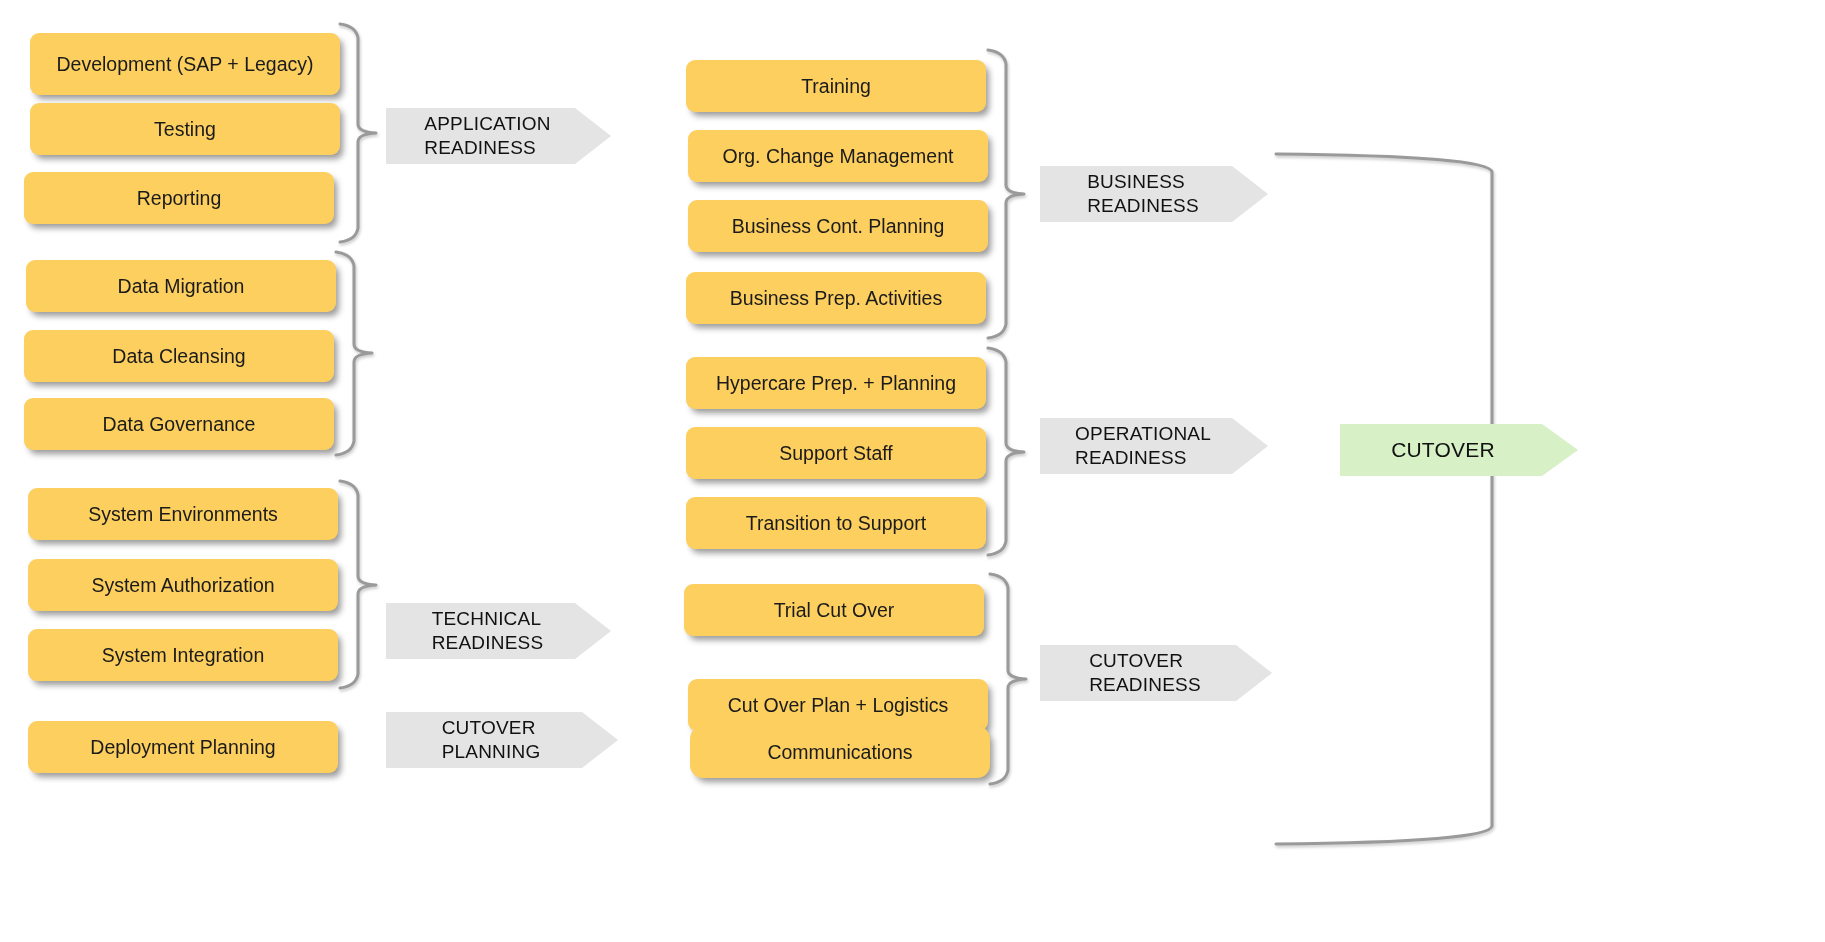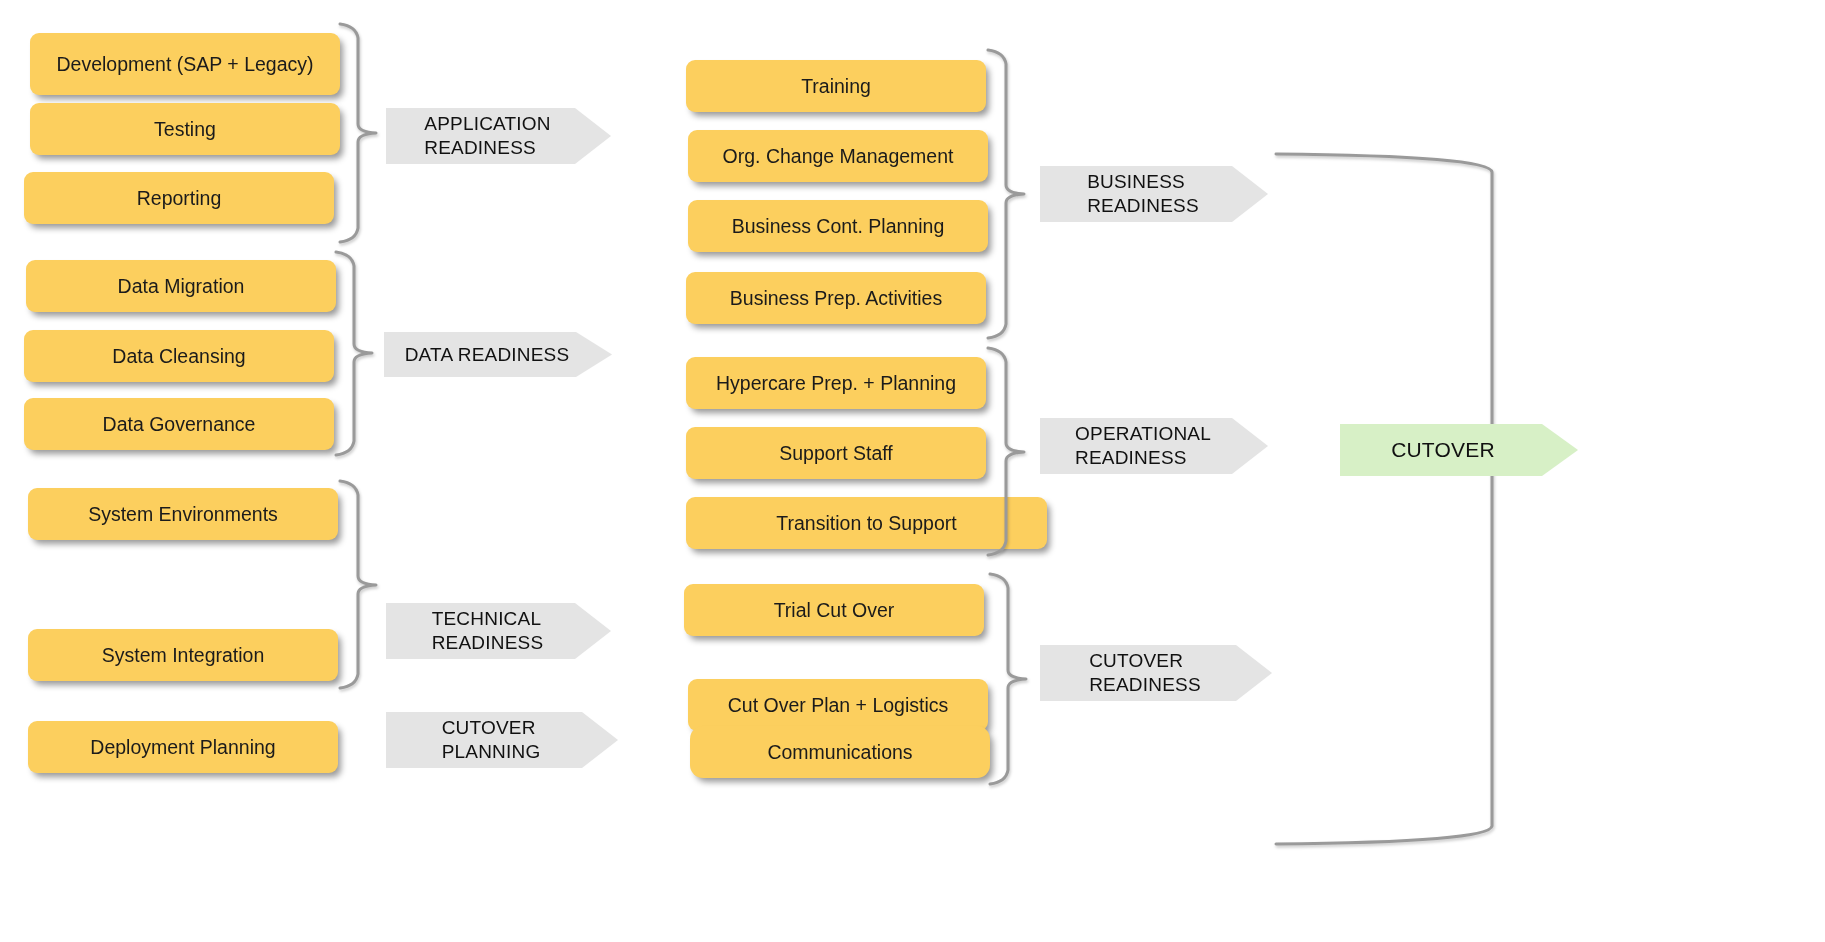--- a/index.html
+++ b/index.html
@@ -129,9 +129,6 @@
     </span>
   </div>
 
-  <div class="chev" style="left:384px; top:332px; width:228px; height:45px;">
-    <span>DATA READINESS</span>
-  </div>
 
   <div class="chev" style="left:386px; top:563px; width:225px; height:56px;margin-top:40px;">
     <span style="display:block">

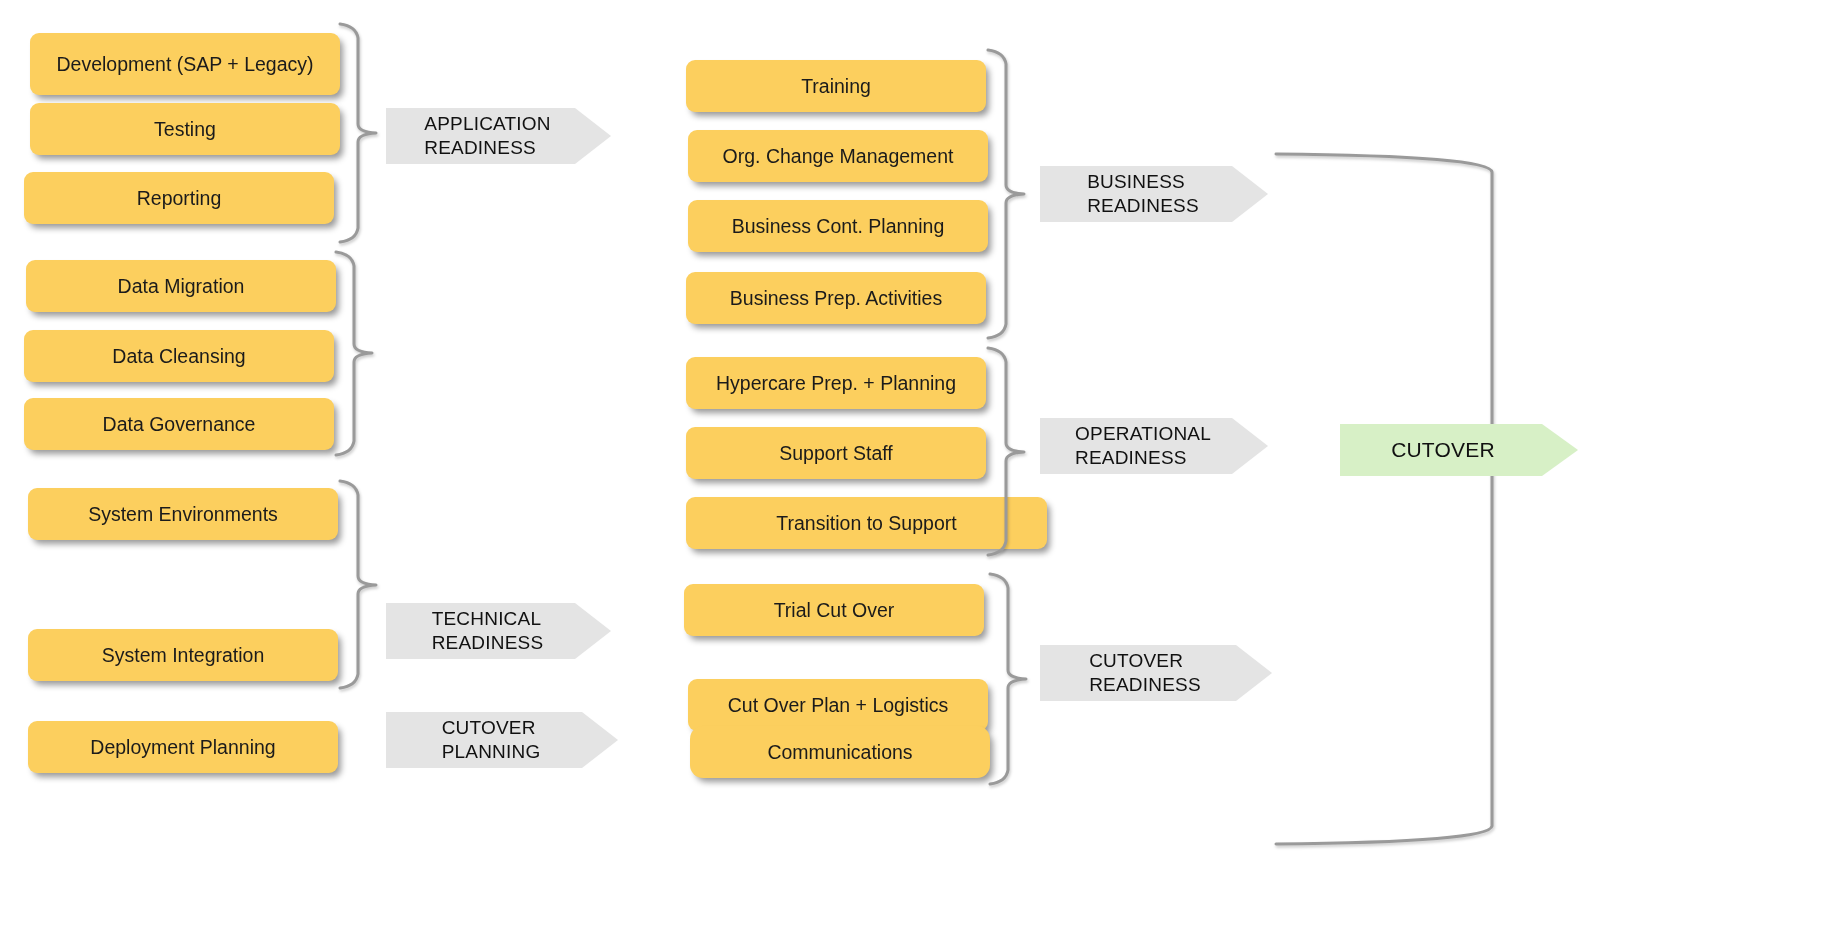--- a/index.html
+++ b/index.html
@@ -88,7 +88,7 @@
 
   <div class="task" style="left:686px; top:357px; width:300px; height:52px;">Hypercare Prep. + Planning</div>
   <div class="task" style="left:686px; top:427px; width:300px; height:52px;">Support Staff</div>
-  <div class="task" style="left:686px; top:497px; width:361px; height:52px;">Transition to Support</div>
+  <div class="task" style="left:686px; top:497px; width:300px; height:52px;">Transition to Support</div>
 
   <div class="task" style="left:684px; top:584px; width:300px; height:52px;">Trial Cut Over</div>
   <div class="task" style="left:688px; top:655px; width:300px; height:52px;margin-top:24px;">Cut Over Plan + Logistics</div>

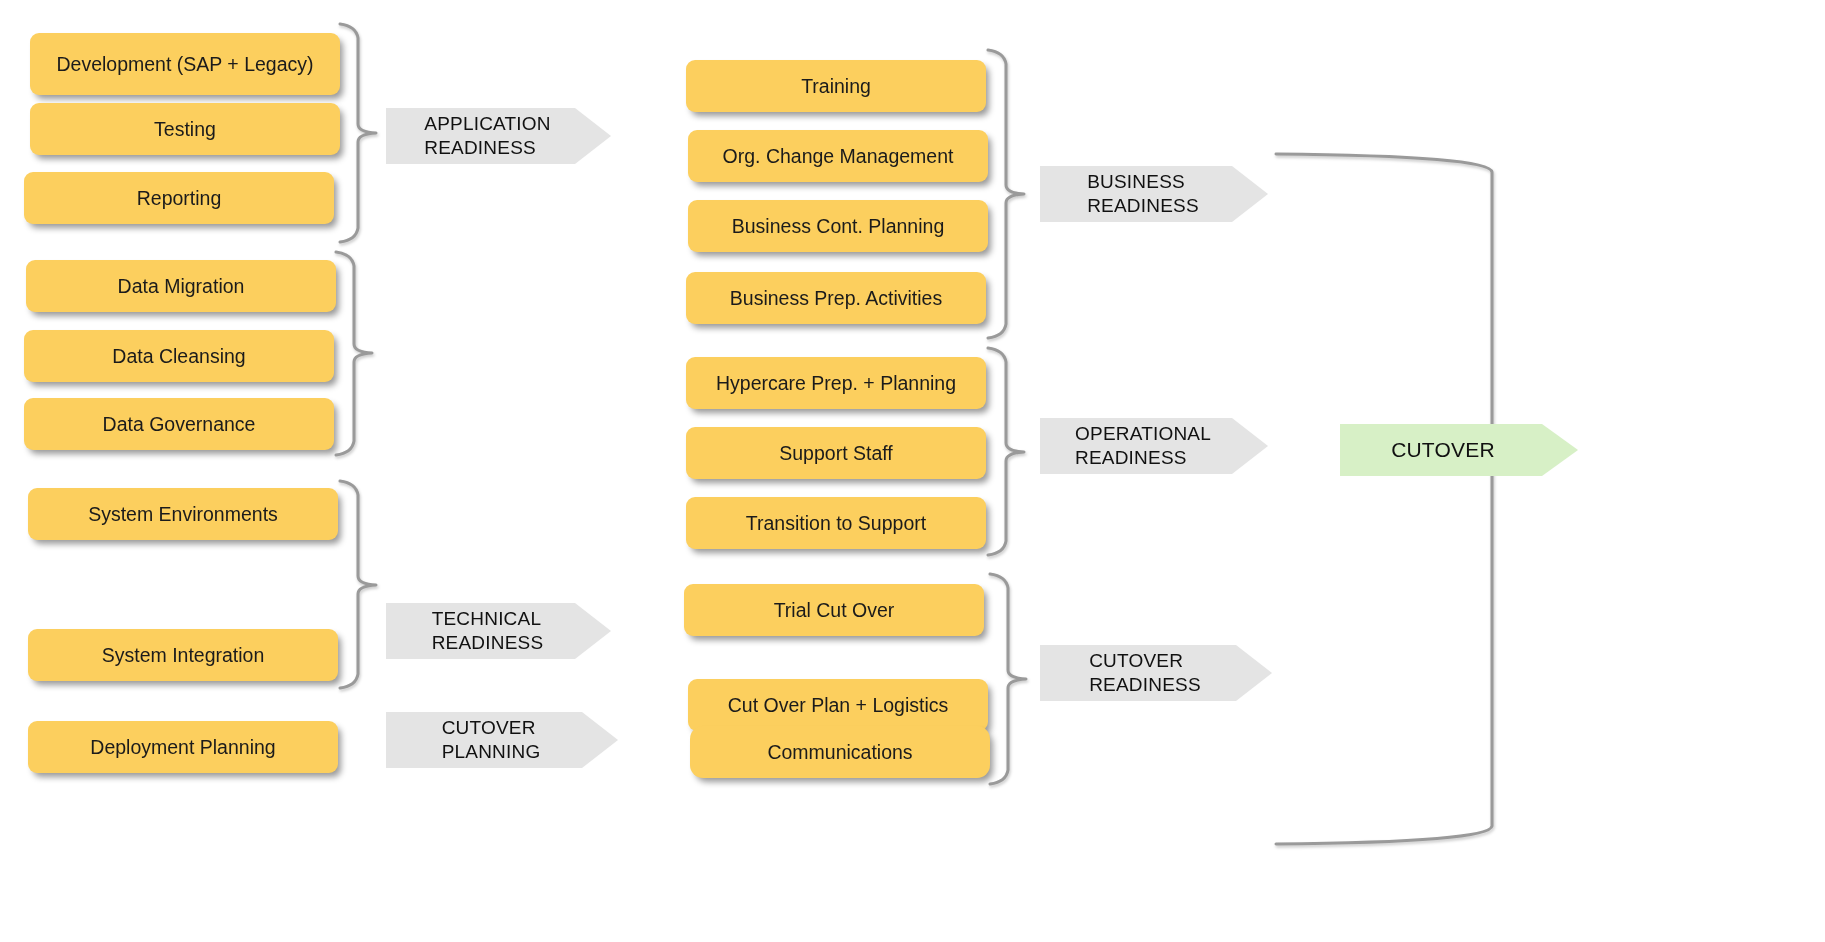--- a/index.html
+++ b/index.html
@@ -77,6 +77,7 @@
   <div class="task" style="left:24px; top:398px; width:310px; height:52px;">Data Governance</div>
 
   <div class="task" style="left:28px; top:488px; width:310px; height:52px;">System Environments</div>
+  <div class="task" style="left:28px; top:559px; width:310px; height:52px;">System Authorization</div>
   <div class="task" style="left:28px; top:629px; width:310px; height:52px;">System Integration</div>
 
   <div class="task" style="left:28px; top:721px; width:310px; height:52px;">Deployment Planning</div>

